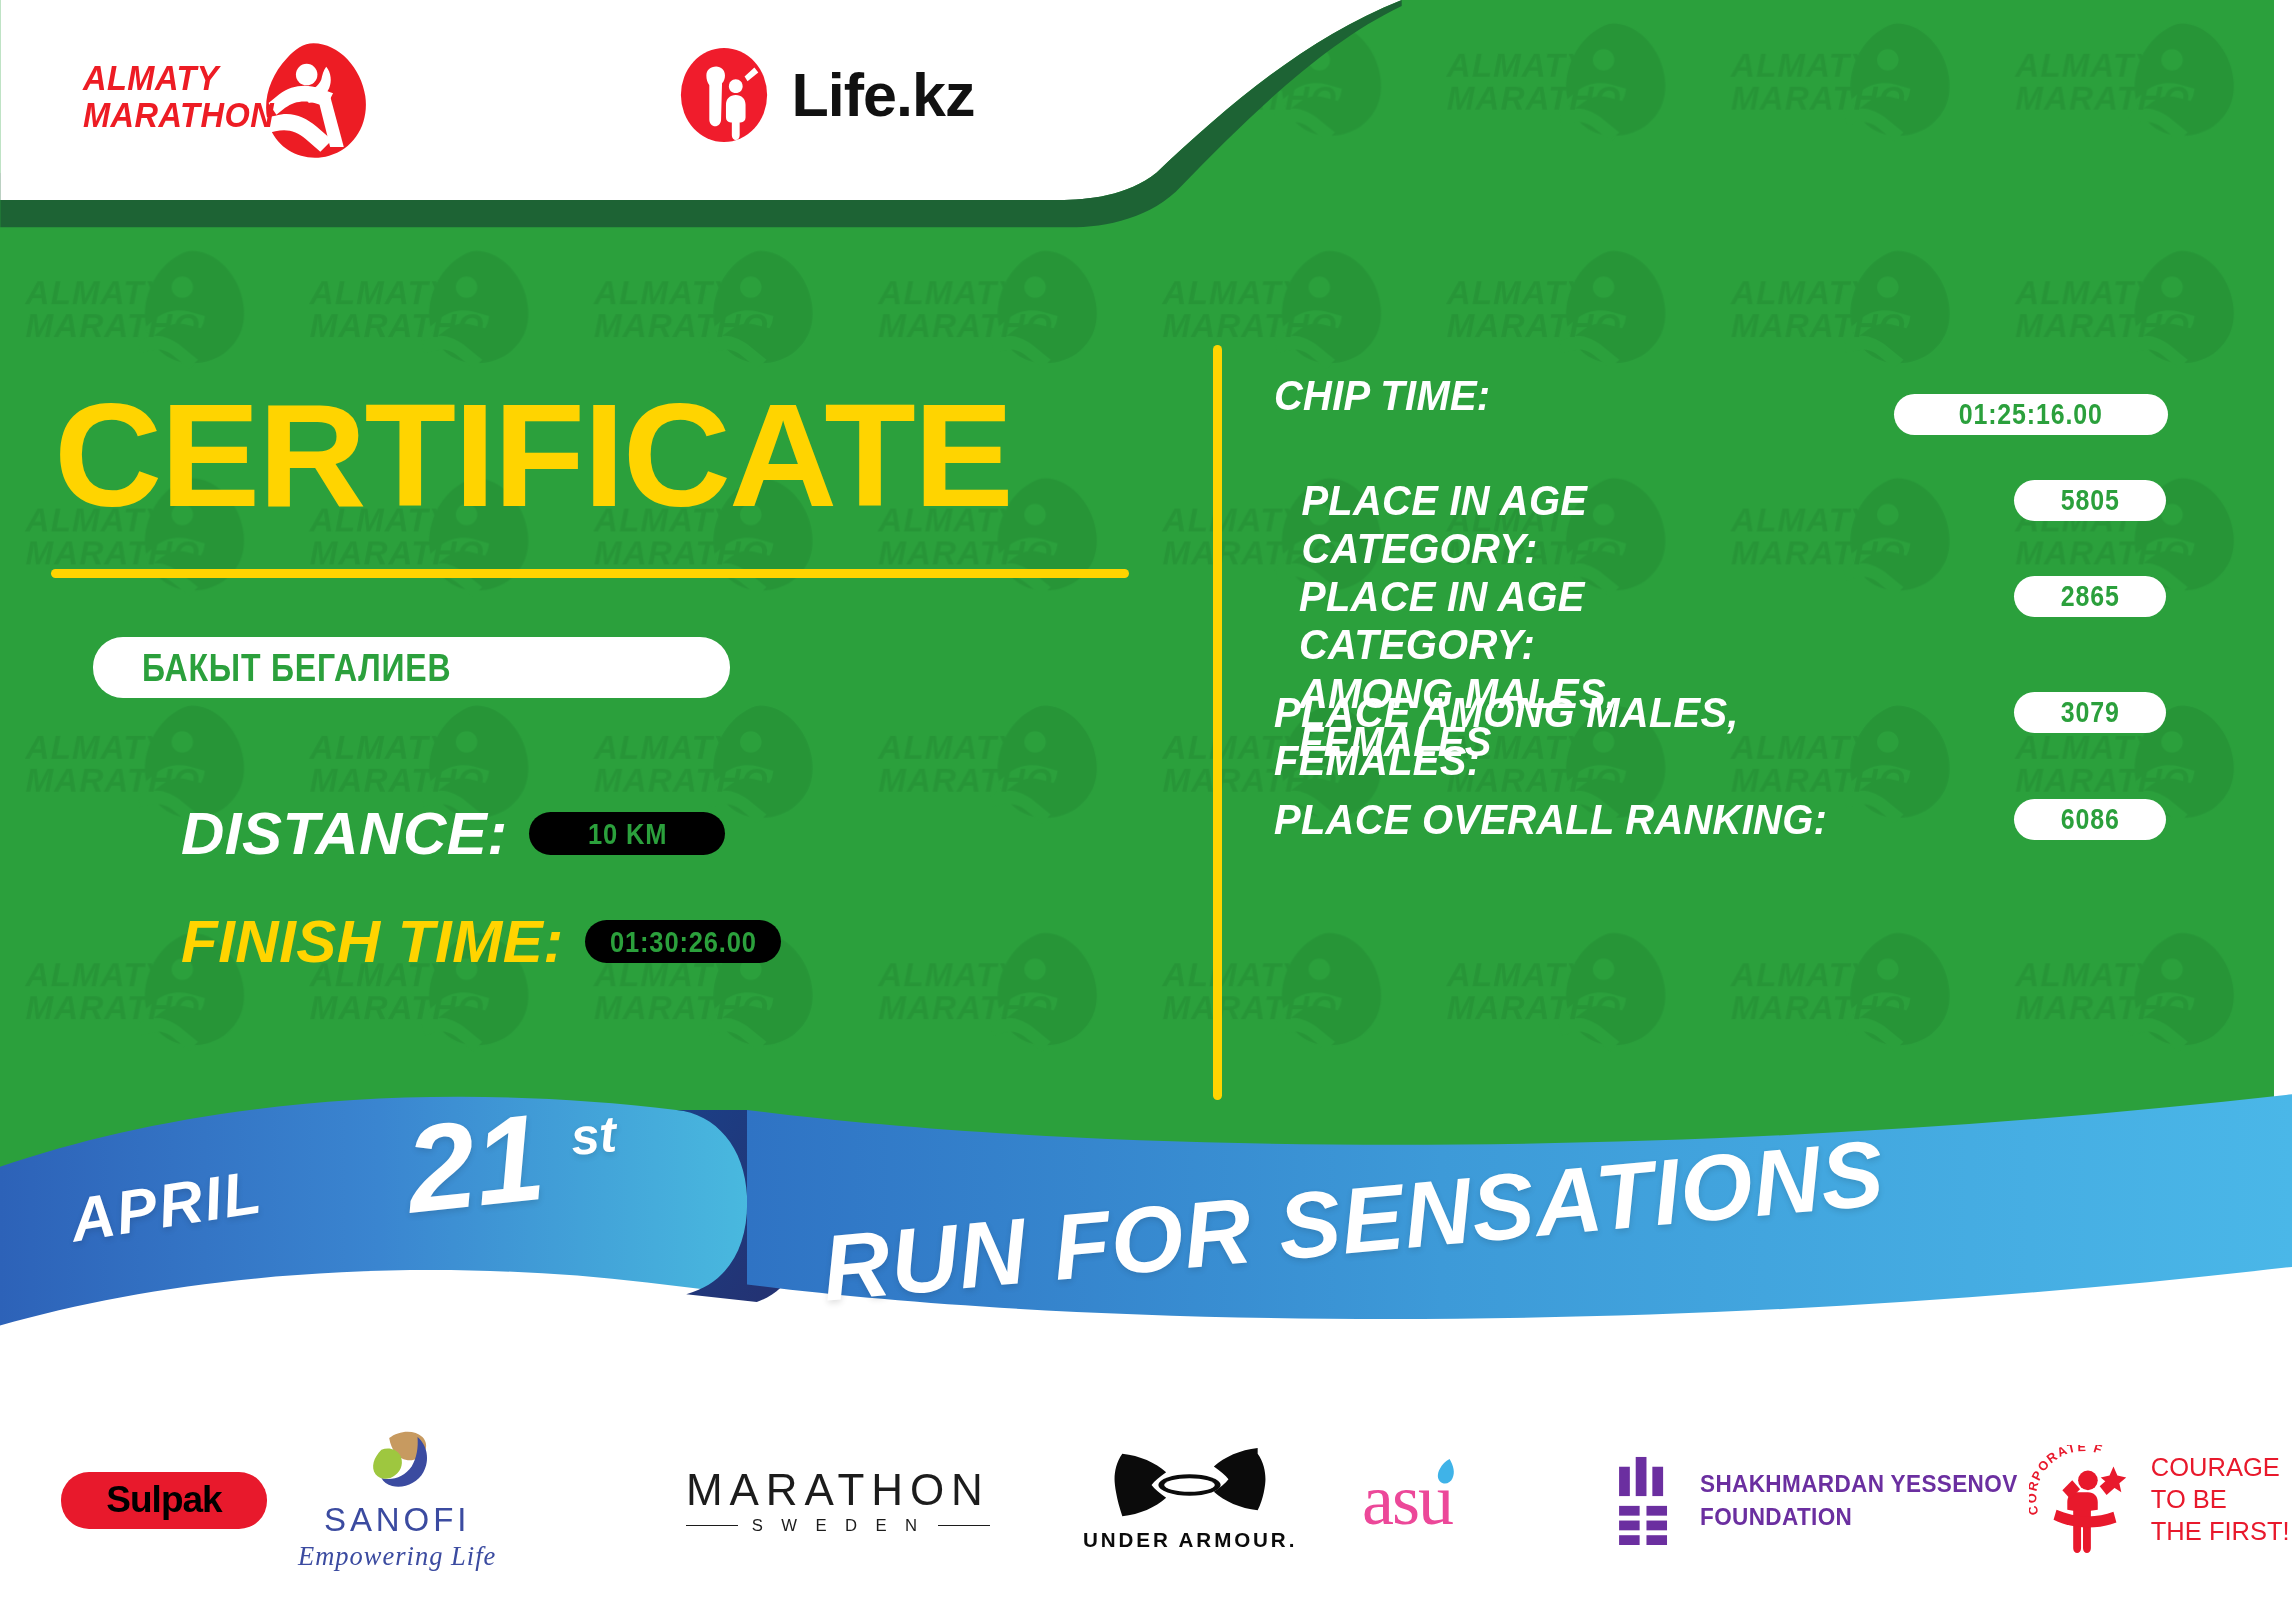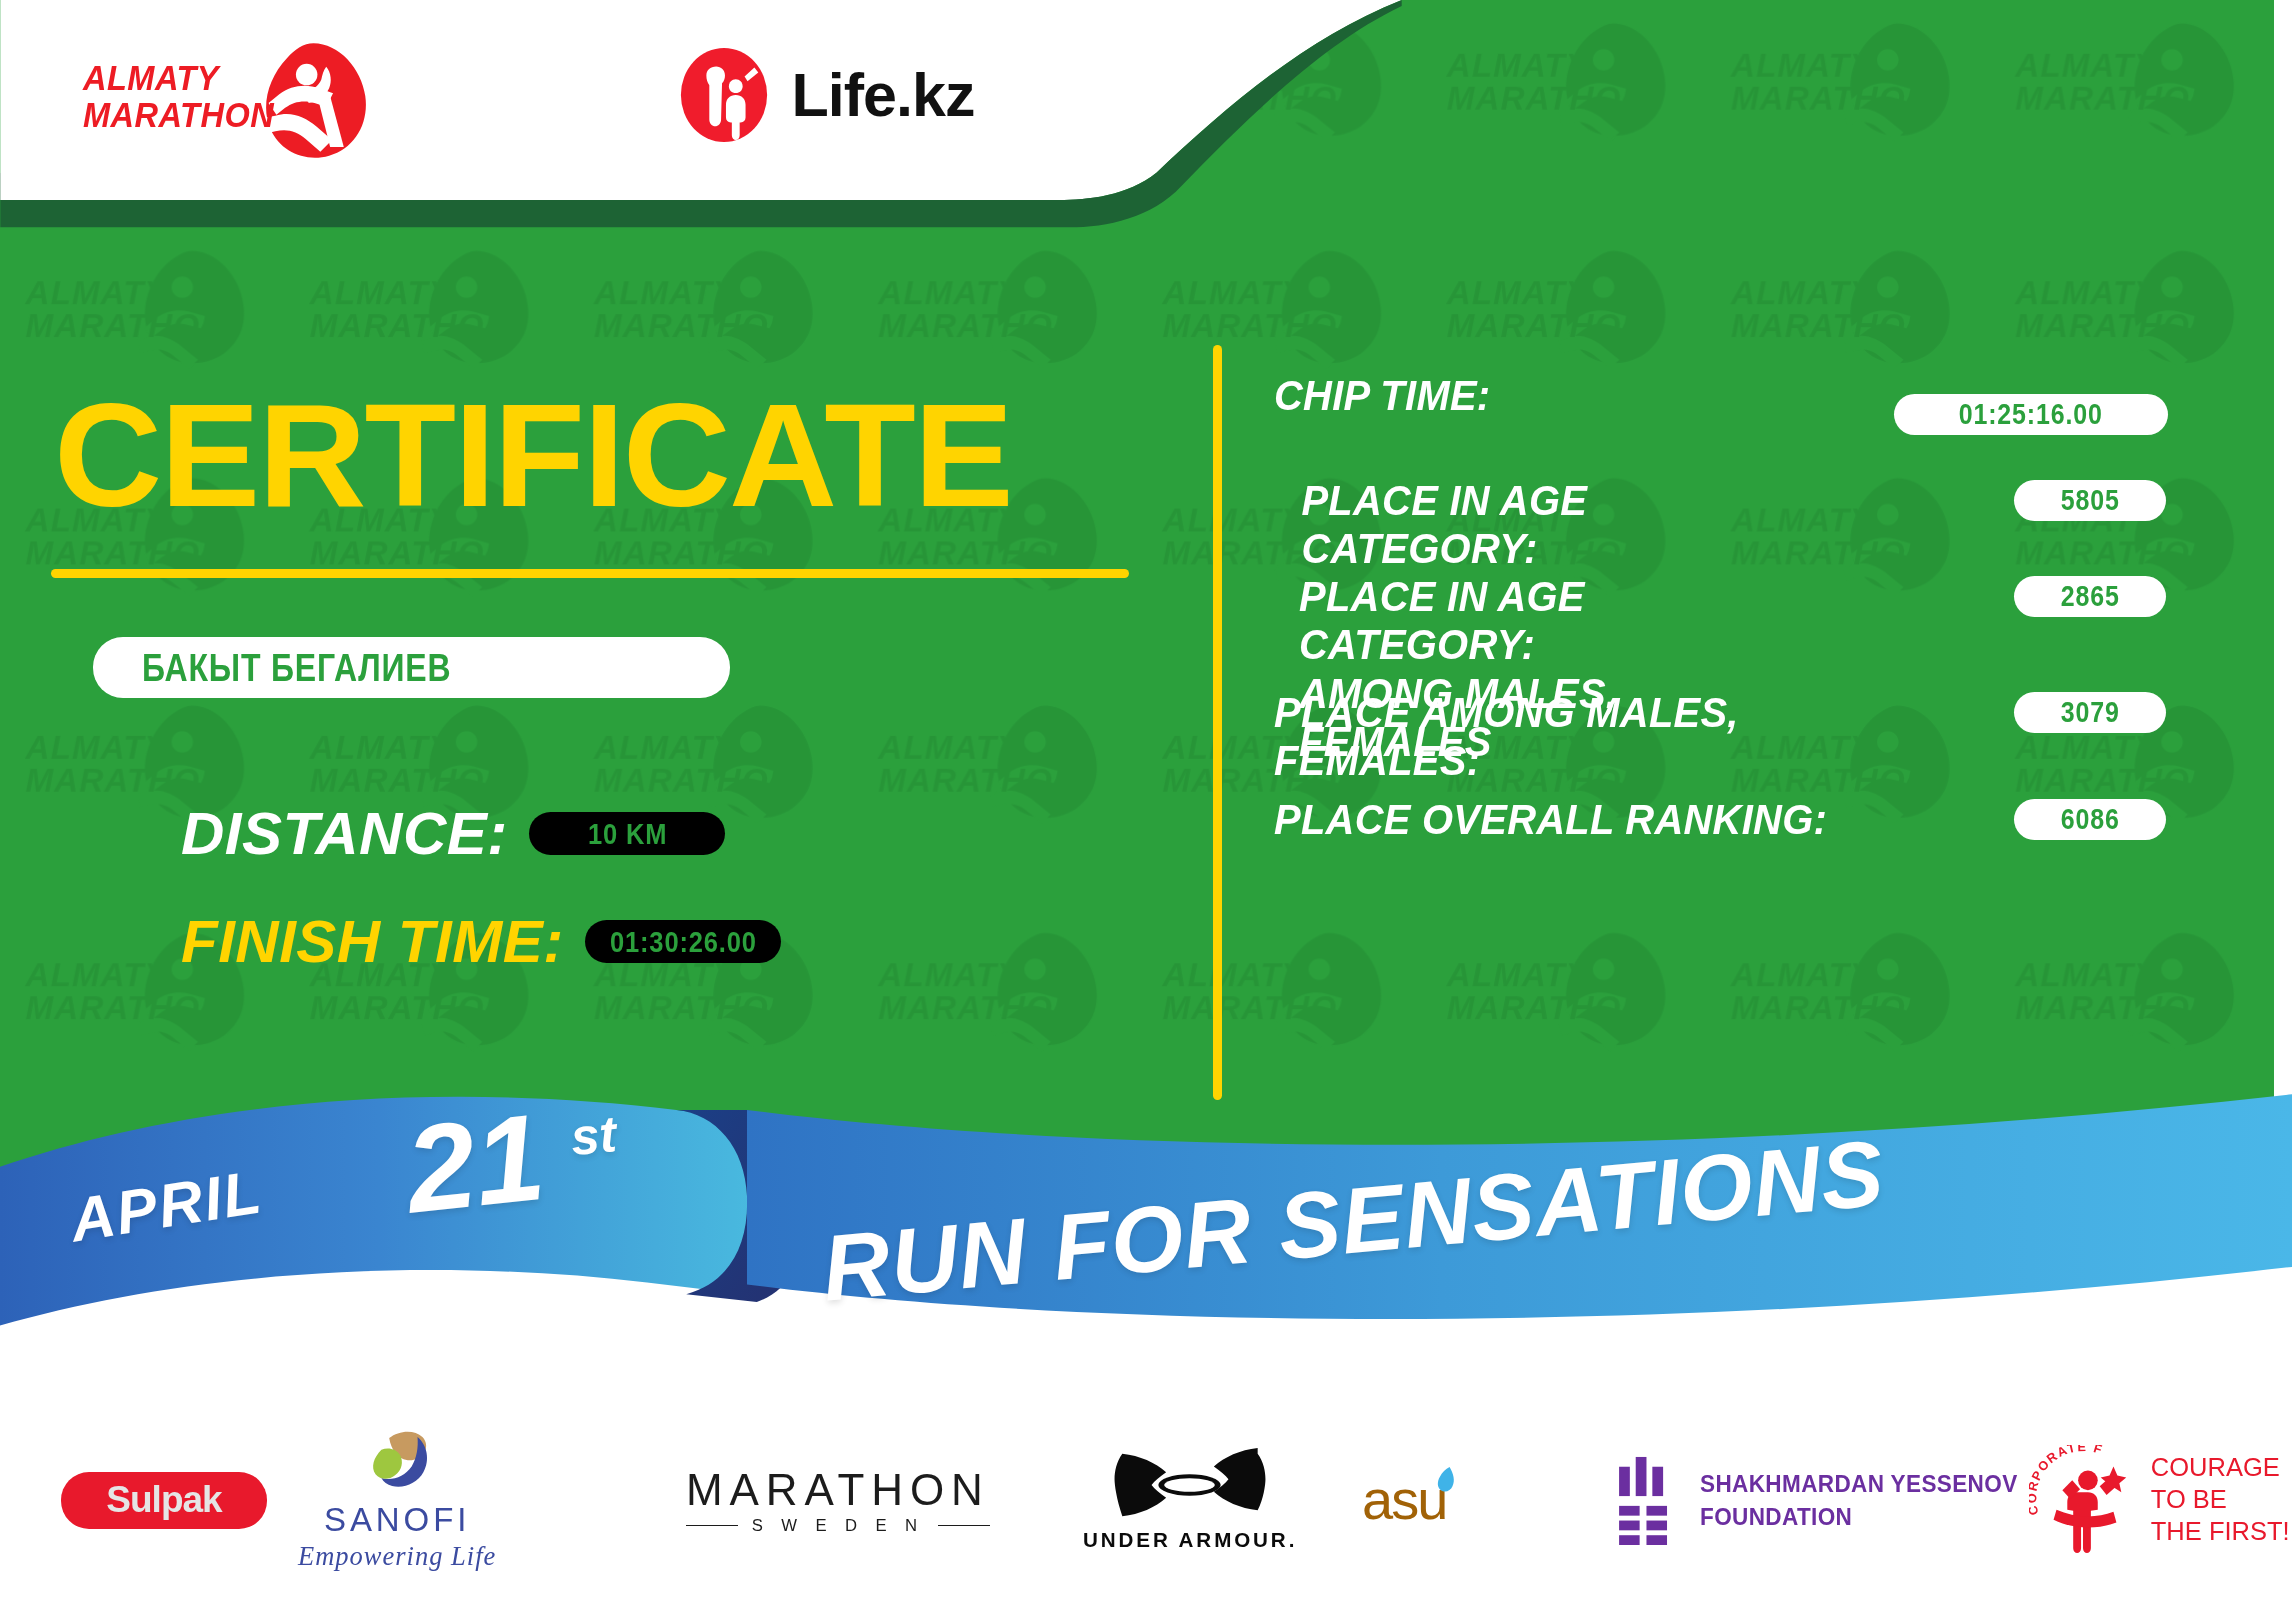--- a/index.html
+++ b/index.html
@@ -180,7 +180,7 @@
     display:flex;align-items:center;justify-content:center;
   }
   .sulpak-badge span{
-    color:#e5e5e5;font-family:"Liberation Sans",sans-serif;
+    color:#000000;font-family:"Liberation Sans",sans-serif;
     font-weight:bold;font-size:37px;letter-spacing:-1px;
   }
 

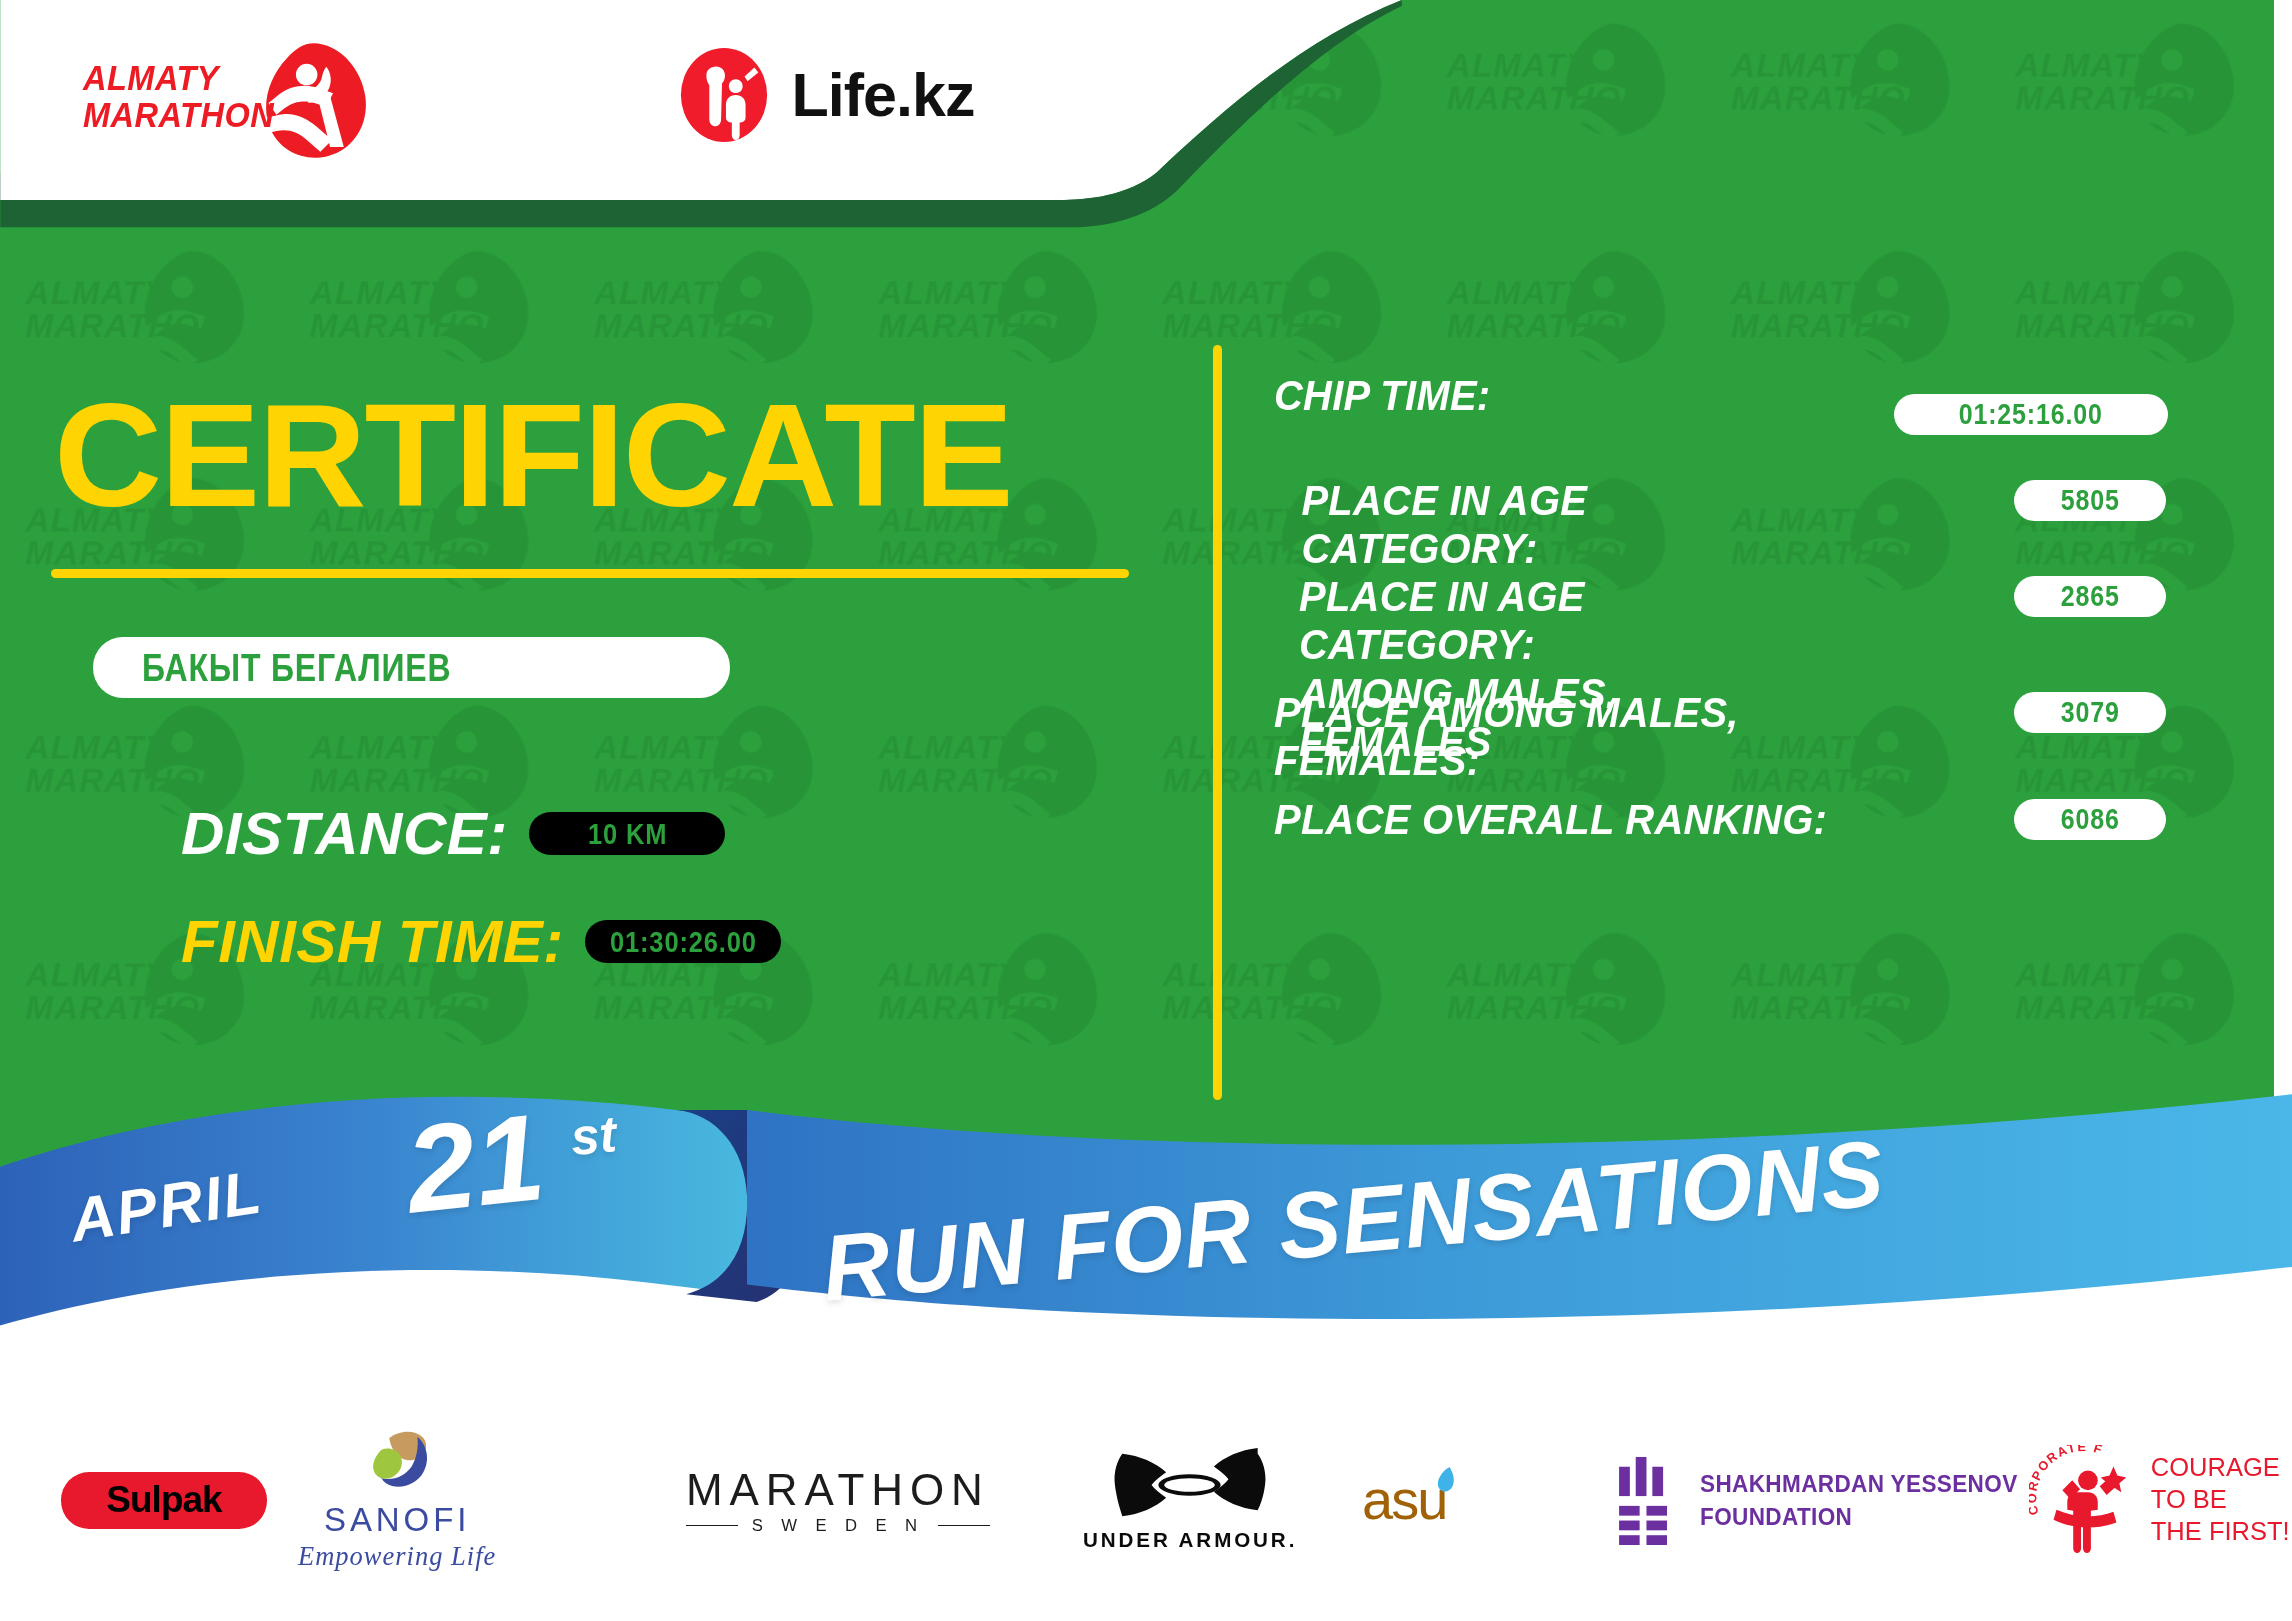--- a/index.html
+++ b/index.html
@@ -215,8 +215,8 @@
   }
 
   .asu-text{
-    color:#a16207;font-family:Liberation Sans, sans-serif;
-    font-size:56px;font-weight:400;letter-spacing:-2px;line-height:1;
+    color:#ec4899;font-family:Liberation Serif, serif;
+    font-size:72px;font-weight:400;letter-spacing:-2px;line-height:1;
   }
 
   .yf-wrap{display:flex;align-items:center;gap:25.5px;}

